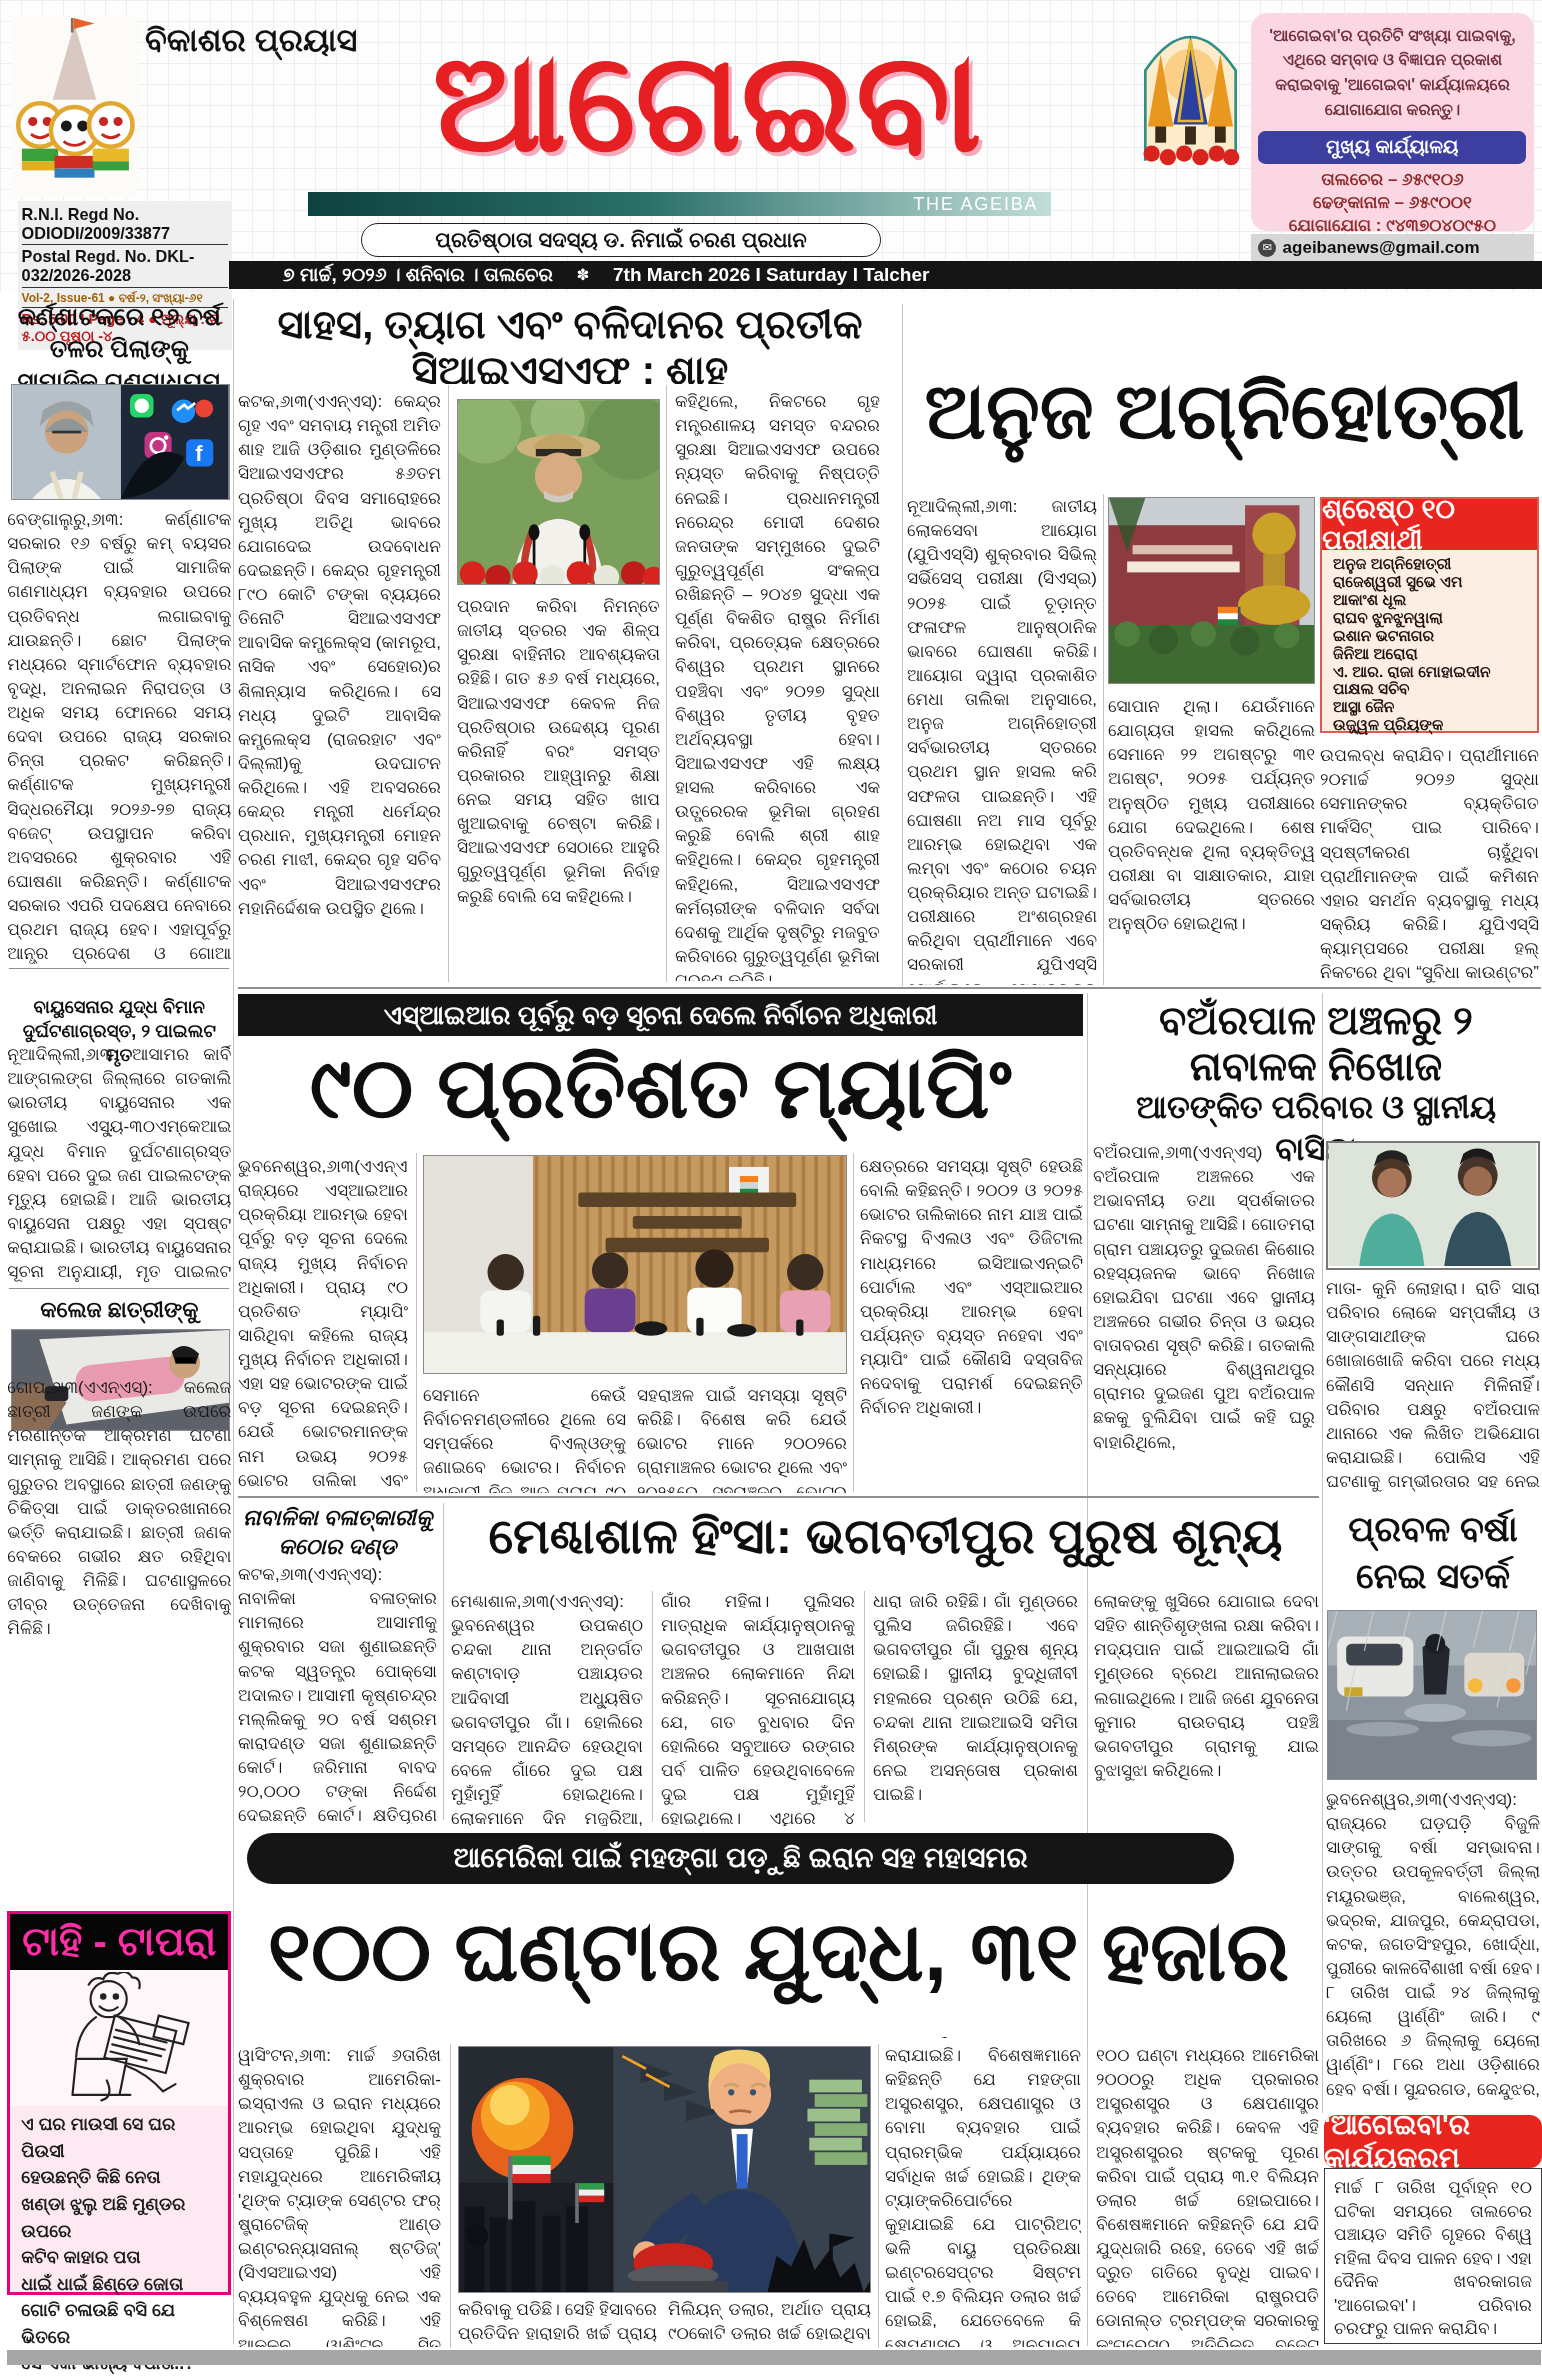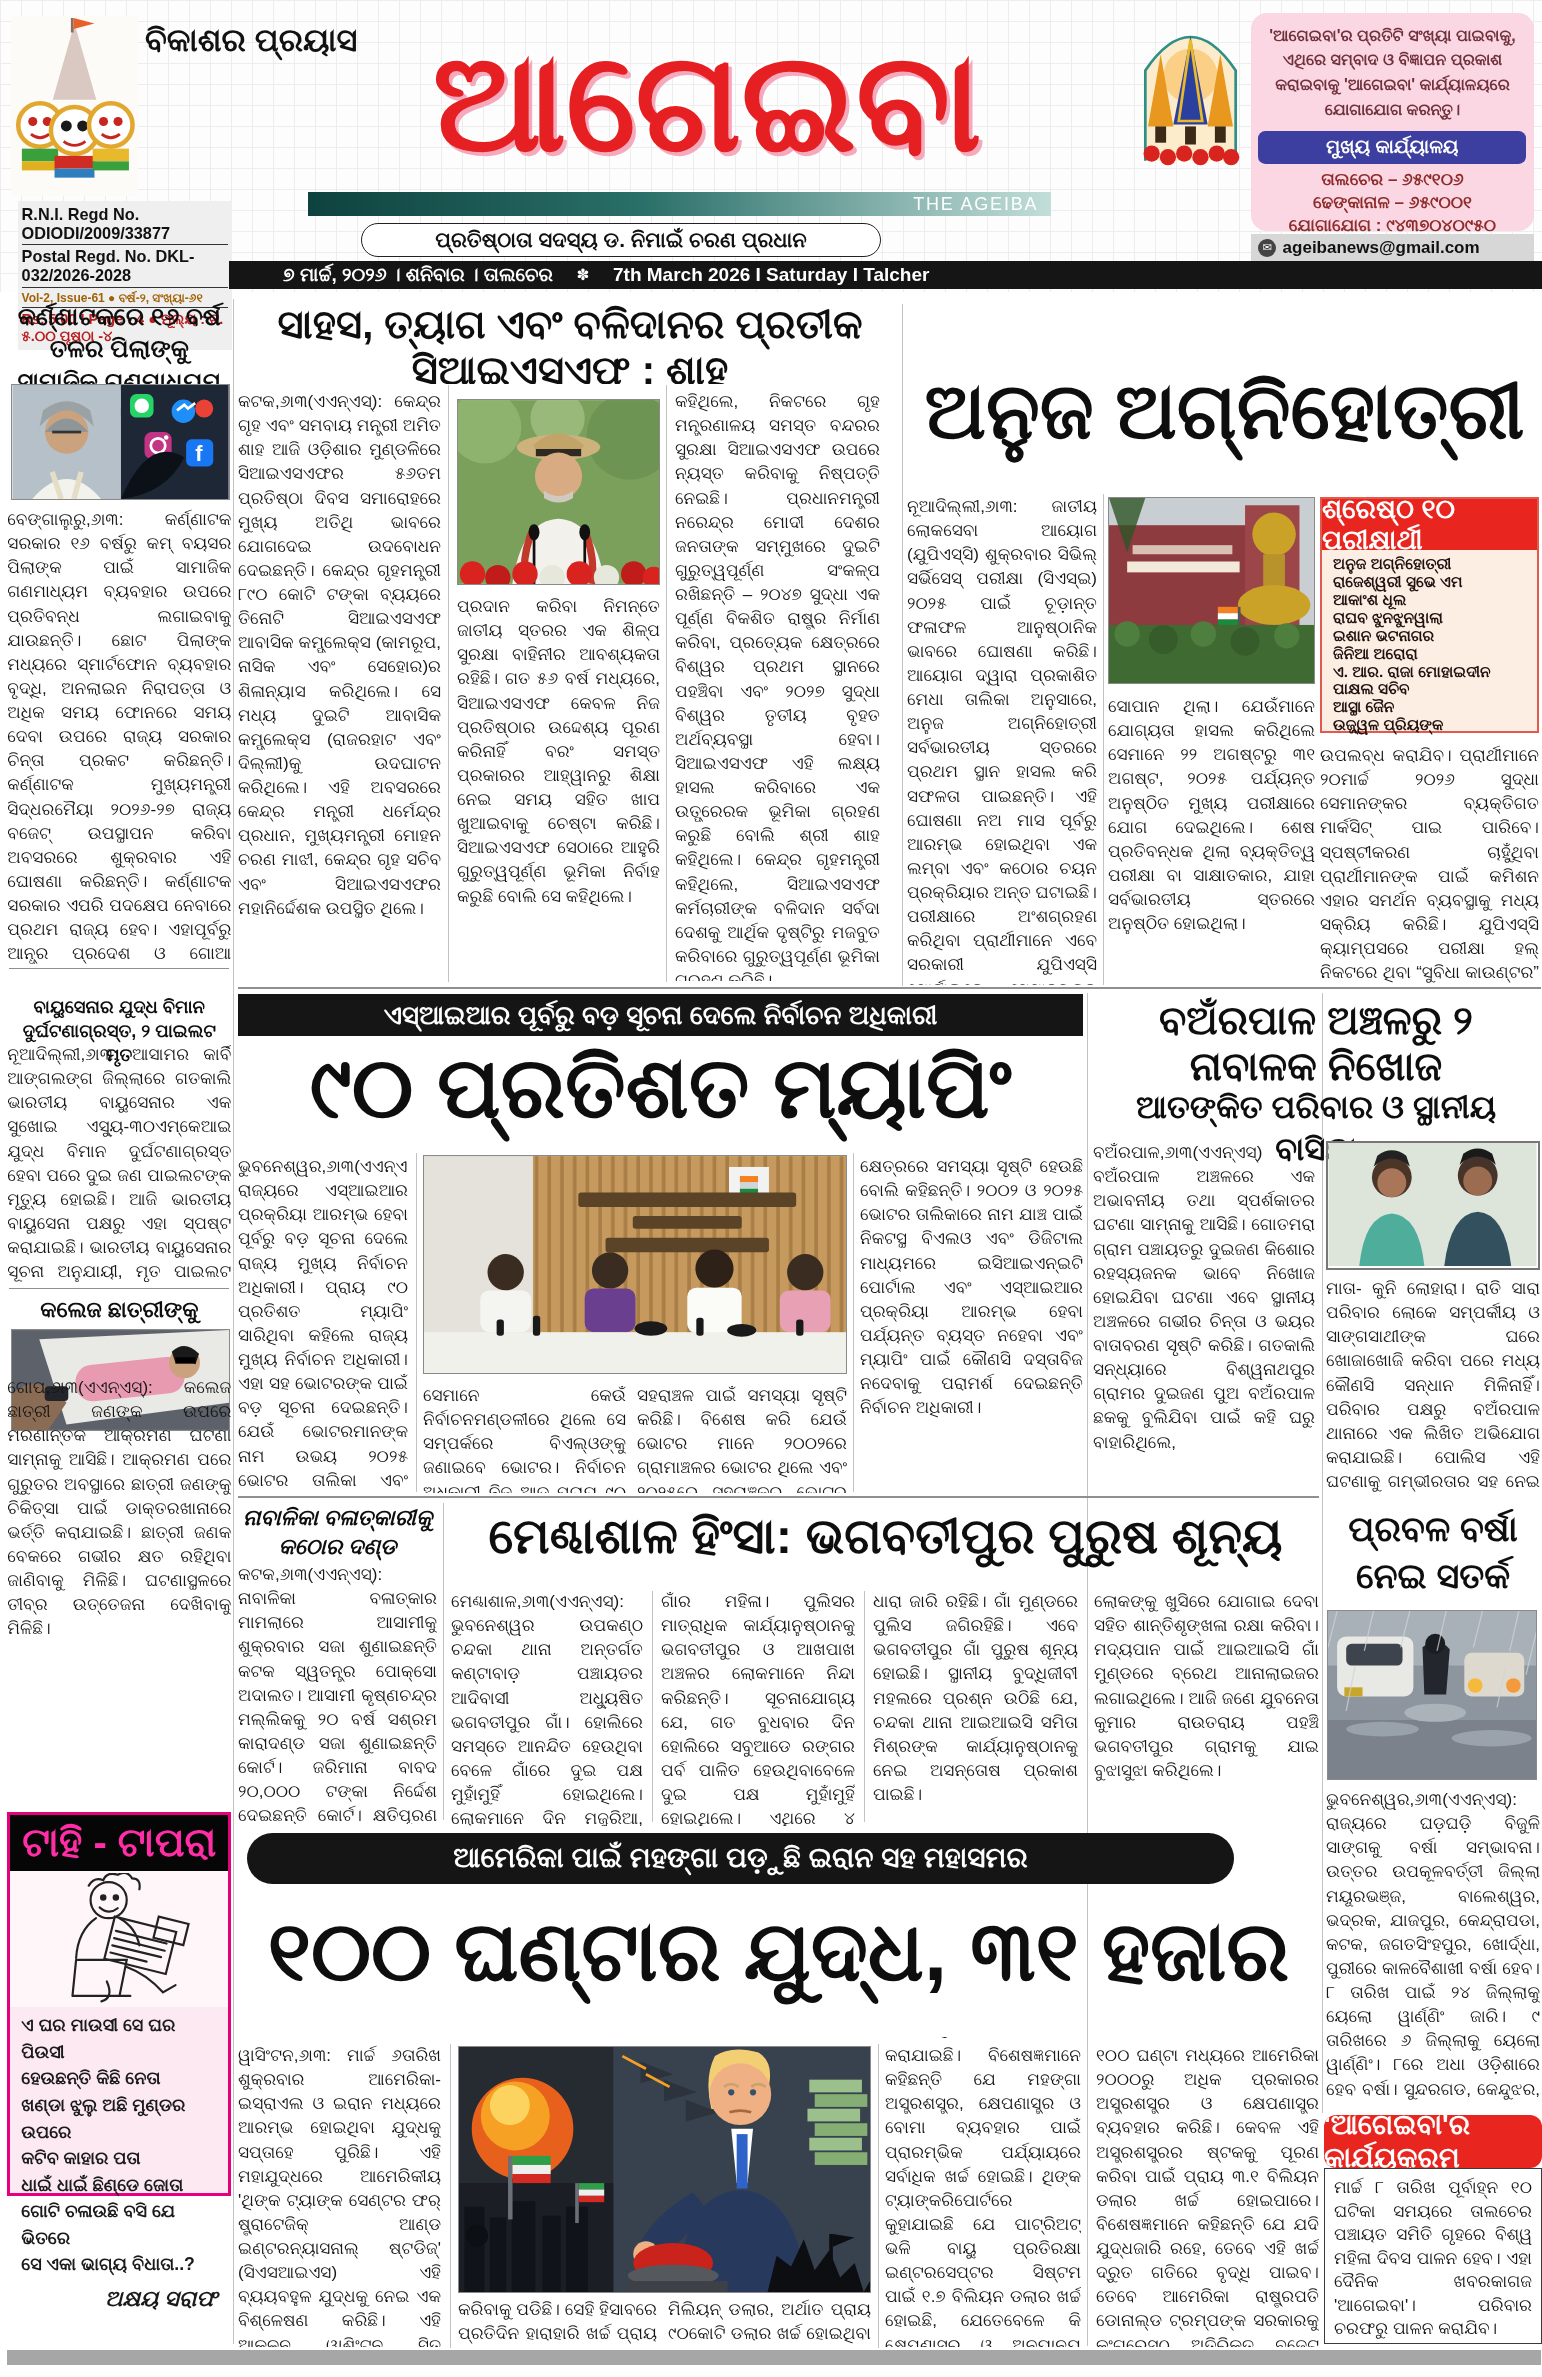--- a/index.html
+++ b/index.html
@@ -179,7 +179,7 @@
 
   <p class="abs bt" style="left:7.3px;top:1376px;width:224px;height:410px">ଗୋପ,୬ା୩(ଏଏନ୍ଏସ୍): କଲେଜ ଛାତ୍ରୀ ଜଣଙ୍କ ଉପରେ ମରଣାନ୍ତକ ଆକ୍ରମଣ ଘଟଣା ସାମ୍ନାକୁ ଆସିଛି। ଆକ୍ରମଣ ପରେ ଗୁରୁତର ଅବସ୍ଥାରେ ଛାତ୍ରୀ ଜଣଙ୍କୁ ଚିକିତ୍ସା ପାଇଁ ଡାକ୍ତରଖାନାରେ ଭର୍ତ୍ତି କରାଯାଇଛି। ଛାତ୍ରୀ ଜଣକ ବେକରେ ଗଭୀର କ୍ଷତ ରହିଥିବା ଜାଣିବାକୁ ମିଳିଛି। ଘଟଣାସ୍ଥଳରେ ତୀବ୍ର ଉତ୍ତେଜନା ଦେଖିବାକୁ ମିଳିଛି।</p>
 
-  <div class="abs" style="left:7.3px;top:1812px;width:224px;height:384px;border:3.6px solid #e6007e;background:#fce9f2">
+  <div class="abs" style="left:7.3px;top:1911px;width:224px;height:384px;border:3.6px solid #e6007e;background:#fce9f2">
     <div style="height:56px;background:#060606;color:#ff2da6;font-weight:800;font-size:40px;display:flex;align-items:center;justify-content:center">ଟାହି - ଟାପରା</div>
     <div style="height:136px;background:#fff6fa;display:flex;align-items:center;justify-content:center">
       <svg width="181" height="132" viewBox="0 0 200 146">

